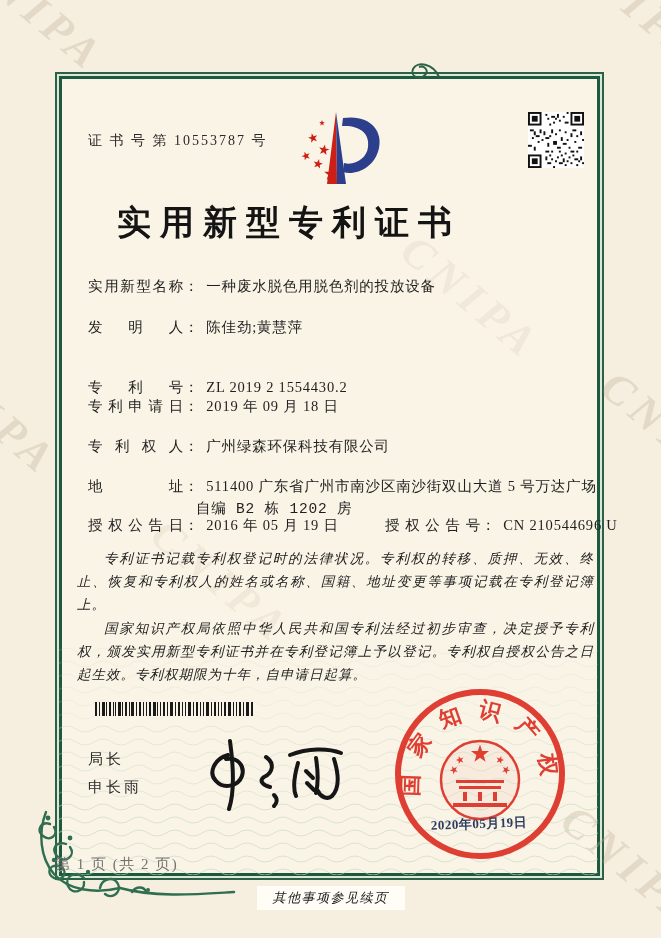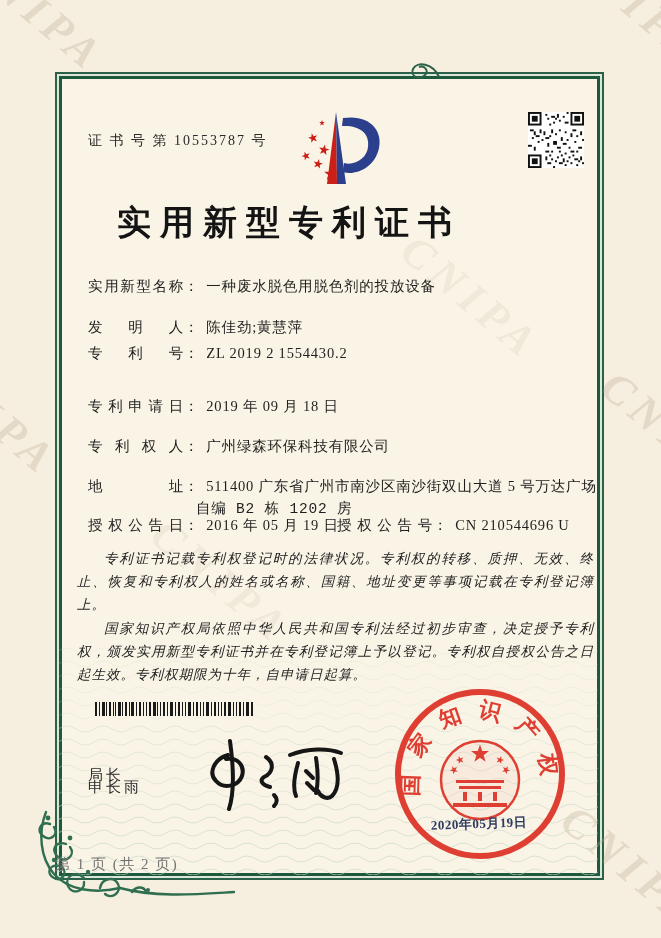--- a/index.html
+++ b/index.html
@@ -211,7 +211,7 @@
   <div class="frow" style="top:318px;">
     <span class="flabel">发明人</span><span class="fcolon">：</span><span class="fvalue">陈佳劲;黄慧萍</span>
   </div>
-  <div class="frow" style="top:344px;">
+  <div class="frow" style="top:378px;">
     <span class="flabel">专利号</span><span class="fcolon">：</span><span class="fvalue">ZL 2019 2 1554430.2</span>
   </div>
   <div class="frow" style="top:397px;">

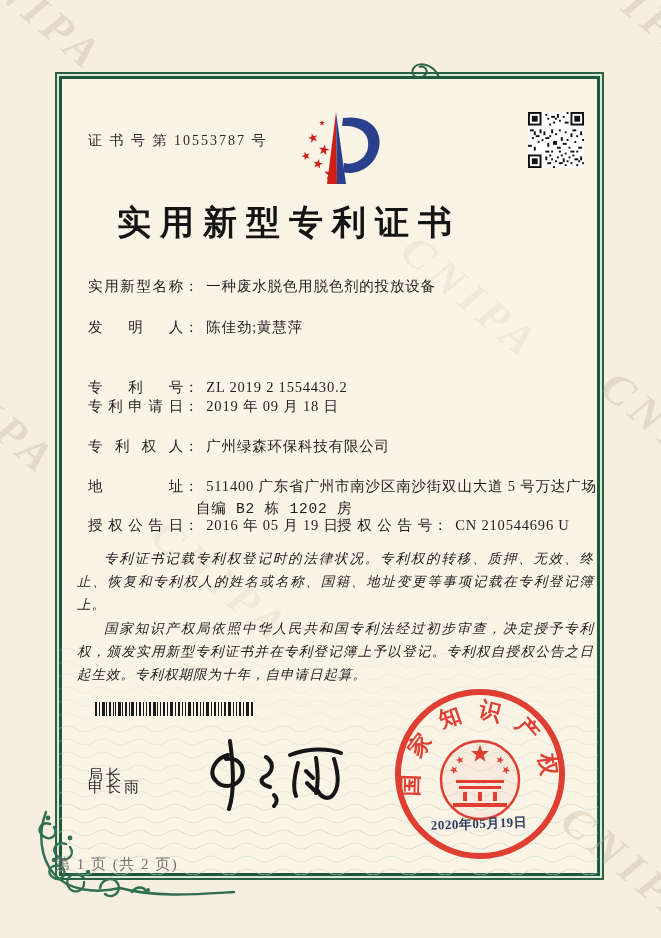--- a/index.html
+++ b/index.html
@@ -227,7 +227,7 @@
   <div class="frow" style="top:516px;">
     <span class="flabel">授权公告日</span><span class="fcolon">：</span><span class="fvalue">2016 年 05 月 19 日</span>
   </div>
-  <div class="frow" style="left:337px; top:516px;">
+  <div class="frow" style="left:337px; top:516px;padding-left:48px;">
     <span class="flabel">授权公告号</span><span class="fcolon">：</span><span class="fvalue">CN 210544696 U</span>
   </div>
 

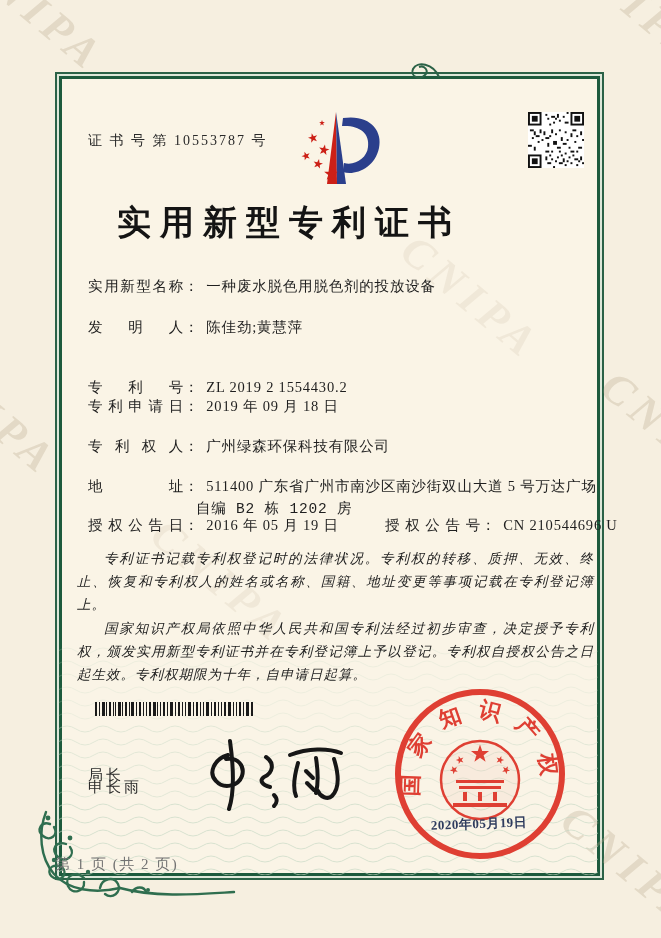--- a/index.html
+++ b/index.html
@@ -42,7 +42,7 @@
   .legal p{ margin:0; text-indent:2em; }
   .waves{ position:absolute; left:58px; top:645px; pointer-events:none;}
   .barcode{ position:absolute; left:95px; top:702px; }
-  .sig-role{ position:absolute; left:88px; top:750px; font-family:"Liberation Sans",sans-serif; font-size:15px; letter-spacing:3px; color:#2b2b2b;margin-top:16px;}
+  .sig-role{ position:absolute; left:88px; top:750px; font-family:"Liberation Sans",sans-serif; font-size:15px; letter-spacing:3px; color:#2b2b2b;}
   .sig-name{ position:absolute; left:88px; top:778px; font-family:"Liberation Sans",sans-serif; font-size:15px; letter-spacing:3px; color:#2b2b2b;}
   .signature{ position:absolute; left:190px; top:733px; }
   .seal{ position:absolute; left:392px; top:688px; }

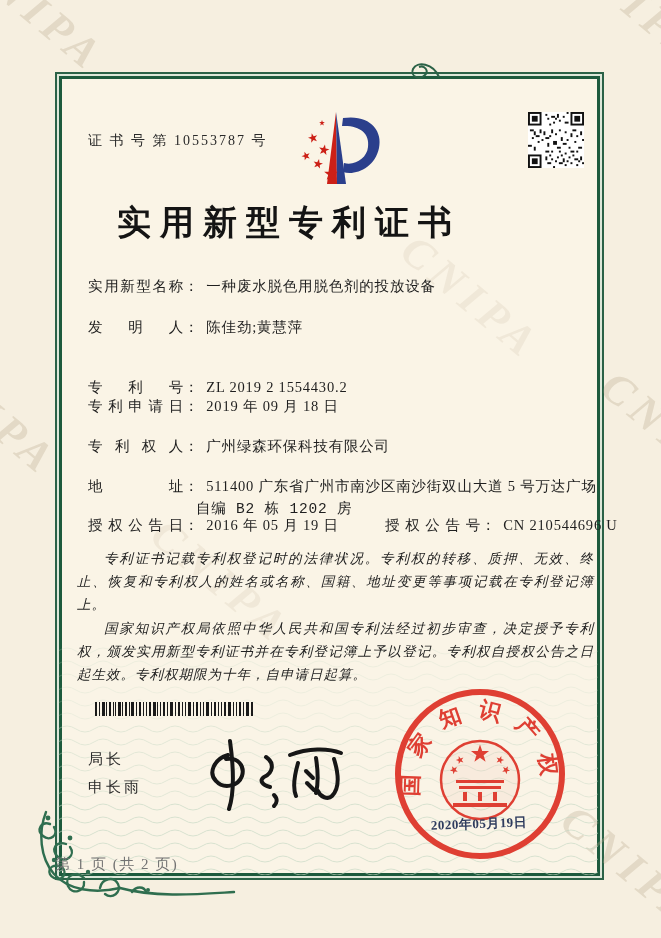--- a/index.html
+++ b/index.html
@@ -356,6 +356,7 @@
   </svg>
 
   <div class="pageinfo">第 1 页 (共 2 页)</div>
+  <div class="note">其他事项参见续页</div>
 
 </div>
 

